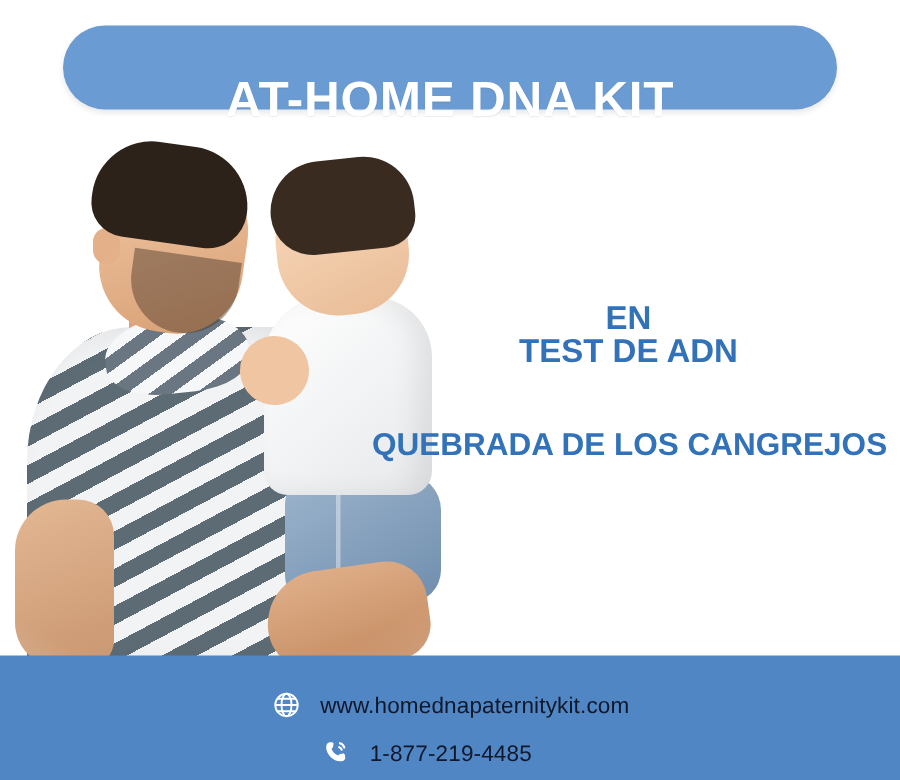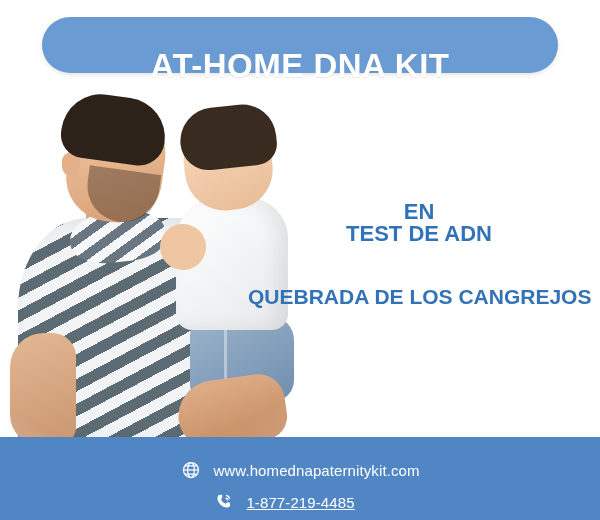--- a/index.html
+++ b/index.html
@@ -273,7 +273,7 @@
     width: 600px;
     height: 83px;
     background: #5186c4;
-    color: #ffffff;
+    color: #0f172a;
   }
   .footer-row {
     display: flex;

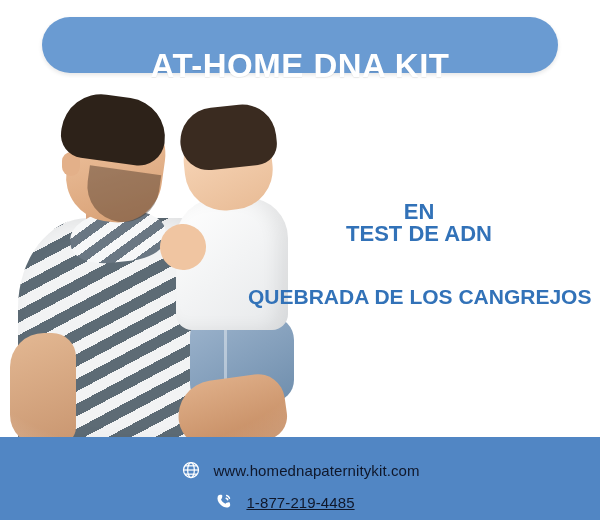--- a/index.html
+++ b/index.html
@@ -302,7 +302,7 @@
     margin-left: 11px;
     letter-spacing: 0.1px;
   }
-  #item-phone { margin-right: 32px; text-decoration: underline; }
+  #item-phone { margin-right: 32px; }
 
   svg { display: block; }
 </style>

